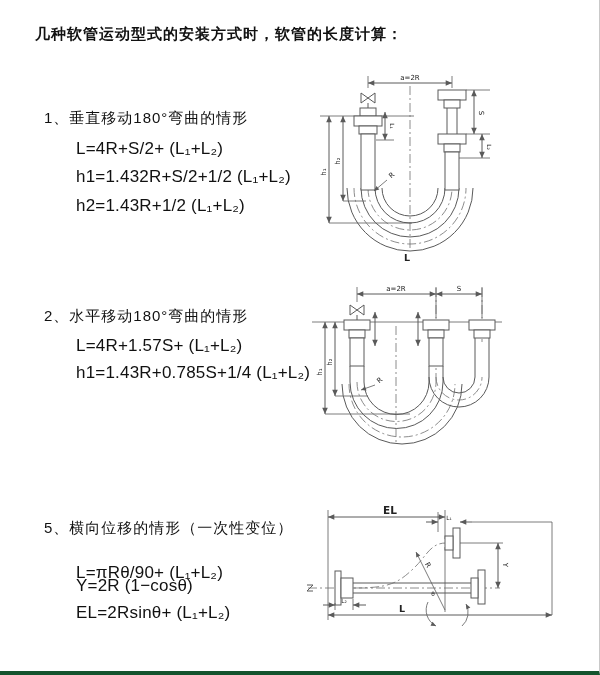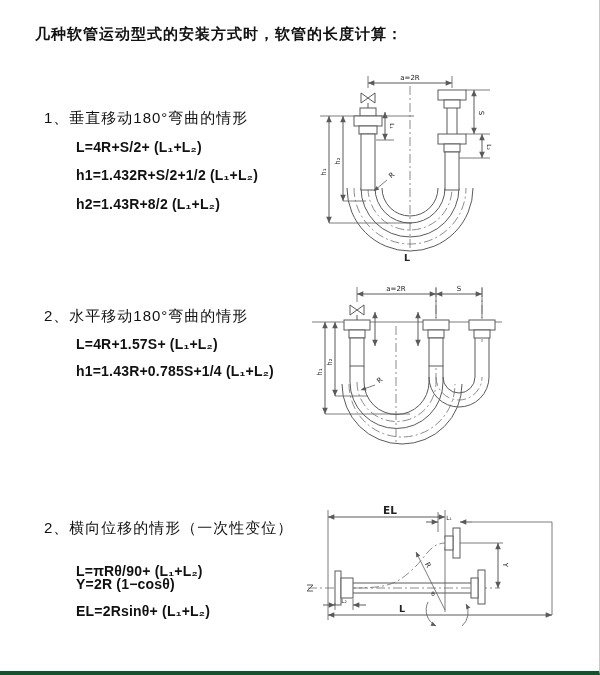--- a/index.html
+++ b/index.html
@@ -11,7 +11,7 @@
   }
   .title{position:absolute;left:35px;top:25px;font-size:15px;font-weight:700;letter-spacing:1px;}
   .sec-head{position:absolute;left:44px;font-size:15px;font-weight:400;letter-spacing:1px;}
-  .formula{position:absolute;left:76px;font-size:14px;font-weight:700;letter-spacing:.2px;white-space:pre;}
+  .formula{position:absolute;left:76px;font-size:17px;font-weight:400;letter-spacing:.2px;white-space:pre;}
   .diag{position:absolute;text-align:center;}
   
   .ln{stroke:#5a5a5a;stroke-width:1;fill:none;}

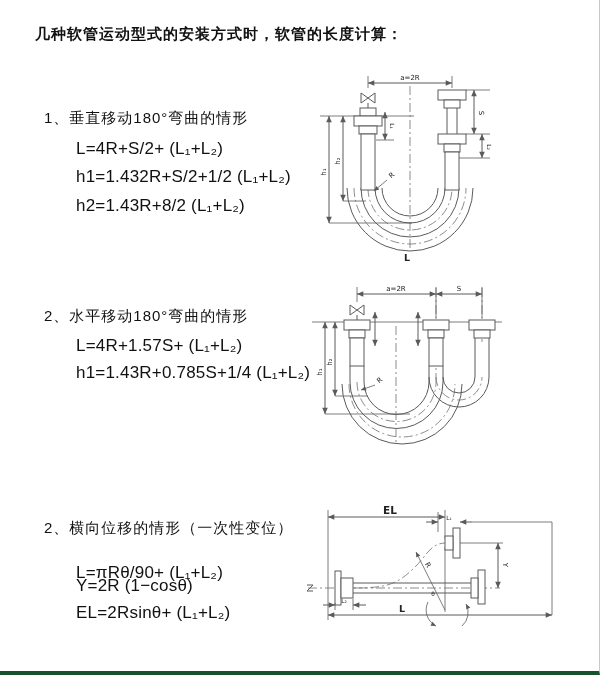--- a/index.html
+++ b/index.html
@@ -34,7 +34,7 @@
   <div class="sec-head" style="top:109px">1、垂直移动180°弯曲的情形</div>
   <div class="formula" style="top:139px">L=4R+S/2+ (L₁+L₂)</div>
   <div class="formula" style="top:167px">h1=1.432R+S/2+1/2 (L₁+L₂)</div>
-  <div class="formula" style="top:196px">h2=1.43R+8/2 (L₁+L₂)</div>
+  <div class="formula" style="top:196px">h2=1.43R+1/2 (L₁+L₂)</div>
 
   <div class="sec-head" style="top:307px">2、水平移动180°弯曲的情形</div>
   <div class="formula" style="top:336px">L=4R+1.57S+ (L₁+L₂)</div>

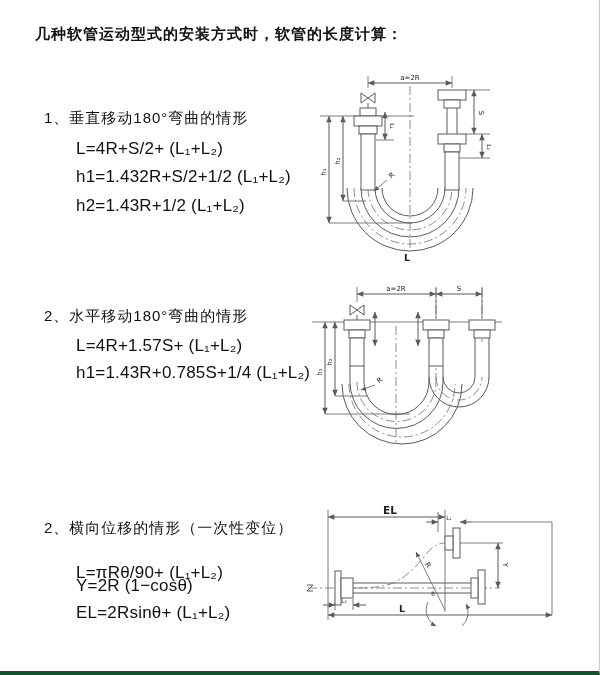--- a/index.html
+++ b/index.html
@@ -40,7 +40,7 @@
   <div class="formula" style="top:336px">L=4R+1.57S+ (L₁+L₂)</div>
   <div class="formula" style="top:363px">h1=1.43R+0.785S+1/4 (L₁+L₂)</div>
 
-  <div class="sec-head" style="top:519px">2、横向位移的情形（一次性变位）</div>
+  <div class="sec-head" style="top:519px">5、横向位移的情形（一次性变位）</div>
   <div class="formula" style="top:563px">L=πRθ/90+ (L₁+L₂)</div>
   <div class="formula" style="top:576px">Y=2R (1−cosθ)</div>
   <div class="formula" style="top:603px">EL=2Rsinθ+ (L₁+L₂)</div>

